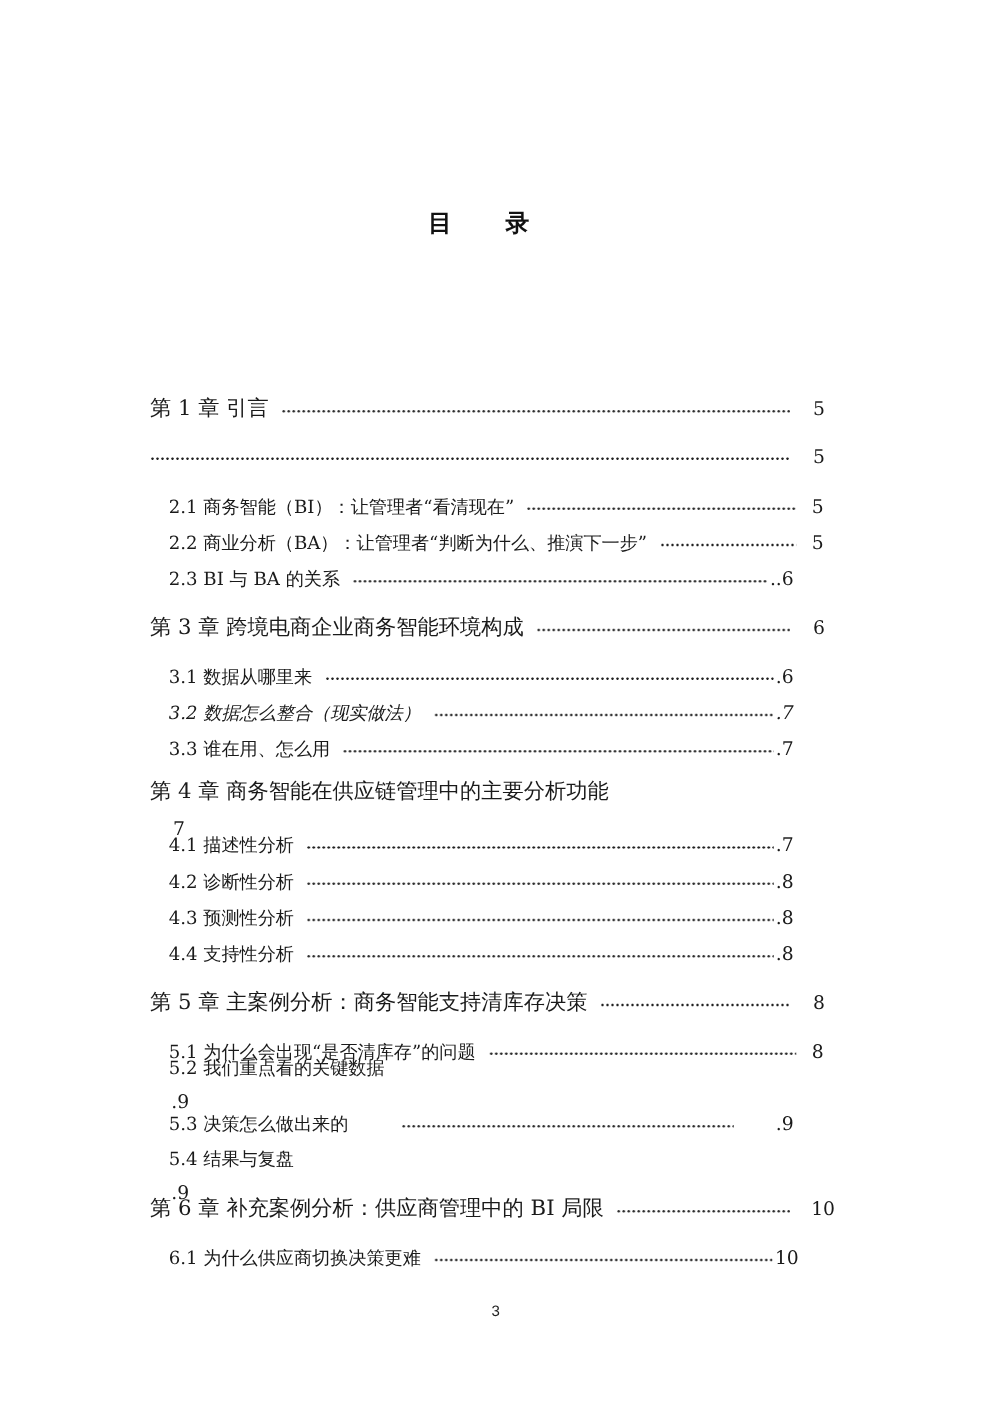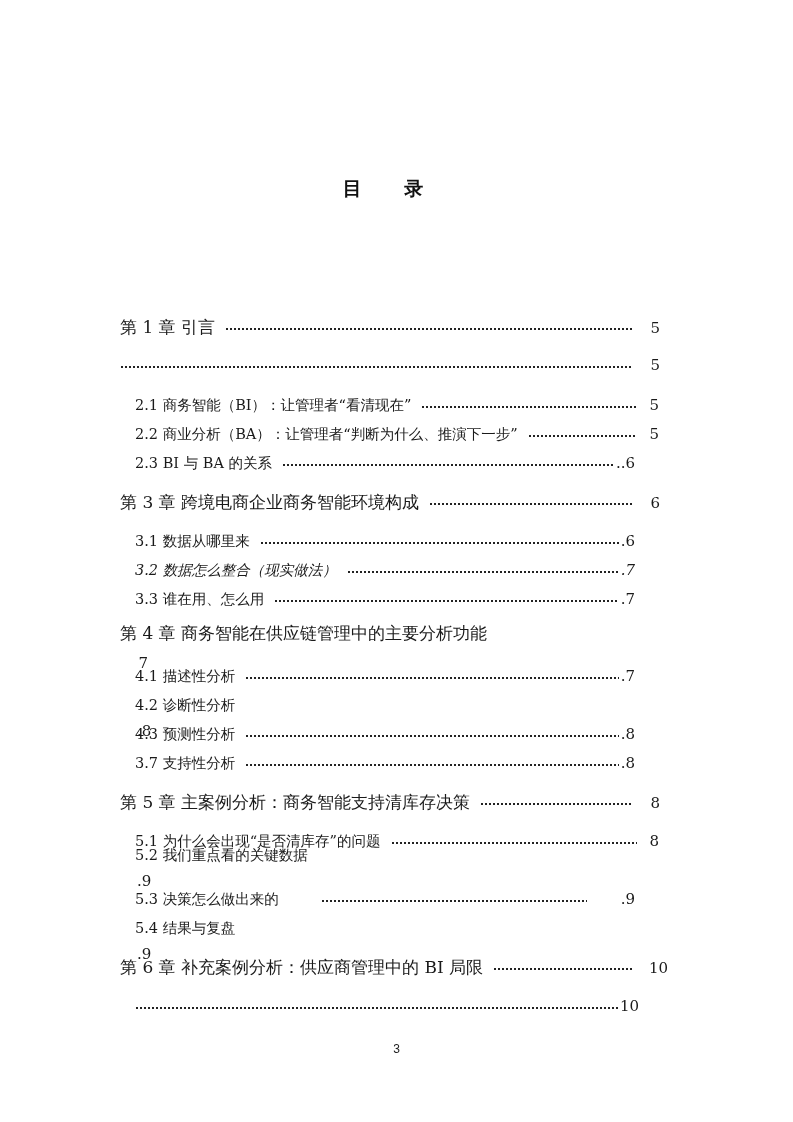--- a/index.html
+++ b/index.html
@@ -17,7 +17,7 @@
     }
     .page-title {
       position: absolute;
-      top: 176px;
+      top: 166px;
       left: 0;
       width: 768px;
       text-align: center;

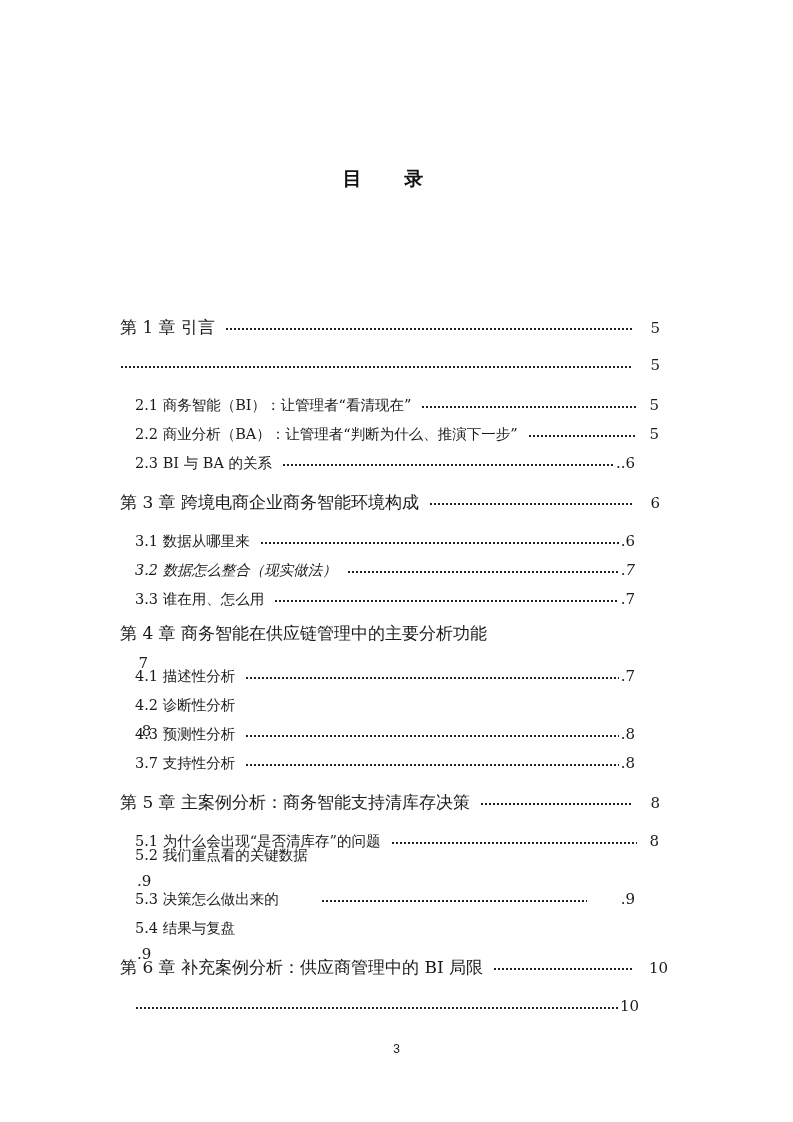--- a/index.html
+++ b/index.html
@@ -155,7 +155,7 @@
   <span class="leader"></span>
   <span class="page page-tight">.7</span>
 </div>
-<div class="toc-row section" style="top:694px; width:500px;flex-direction:column;">
+<div class="toc-row section" style="top:694px; width:500px;">
   <span class="label">4.2  诊断性分析</span>
   <span class="leader"></span>
   <span class="page page-tight">.8</span>

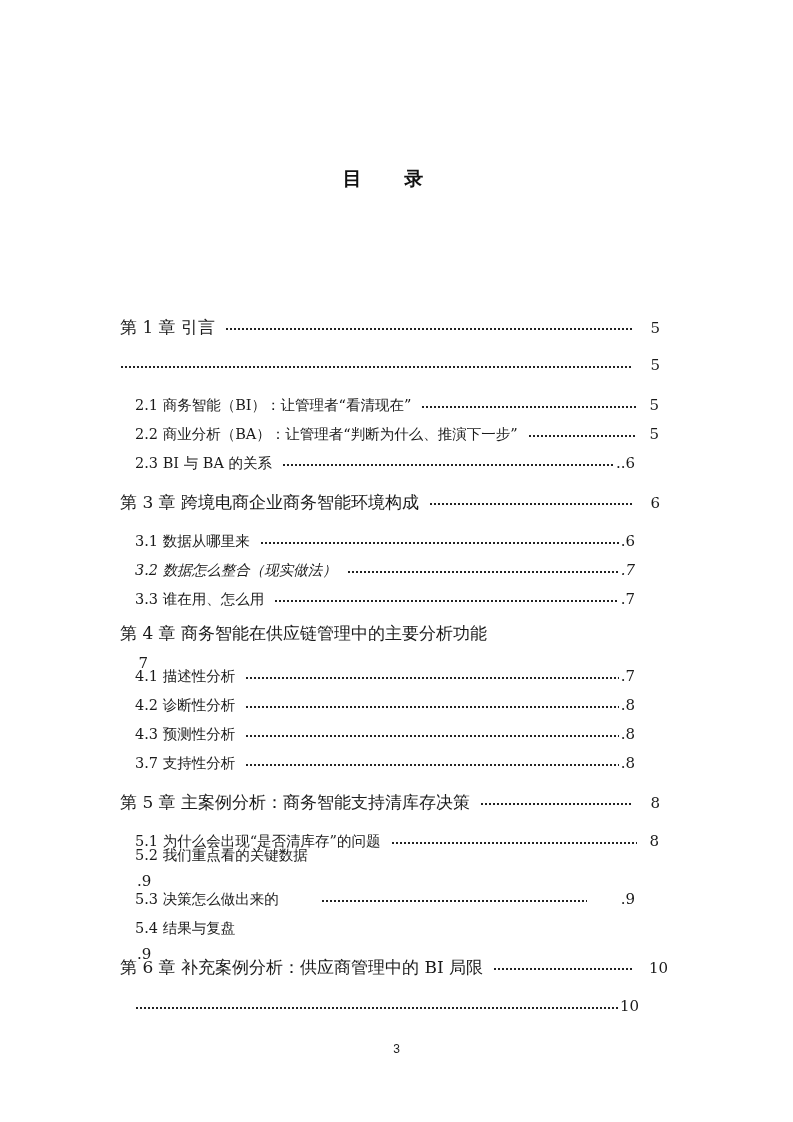--- a/index.html
+++ b/index.html
@@ -166,7 +166,7 @@
   <span class="page page-tight">.8</span>
 </div>
 <div class="toc-row section" style="top:752px; width:500px;">
-  <span class="label">3.7  支持性分析</span>
+  <span class="label">4.4  支持性分析</span>
   <span class="leader"></span>
   <span class="page page-tight">.8</span>
 </div>

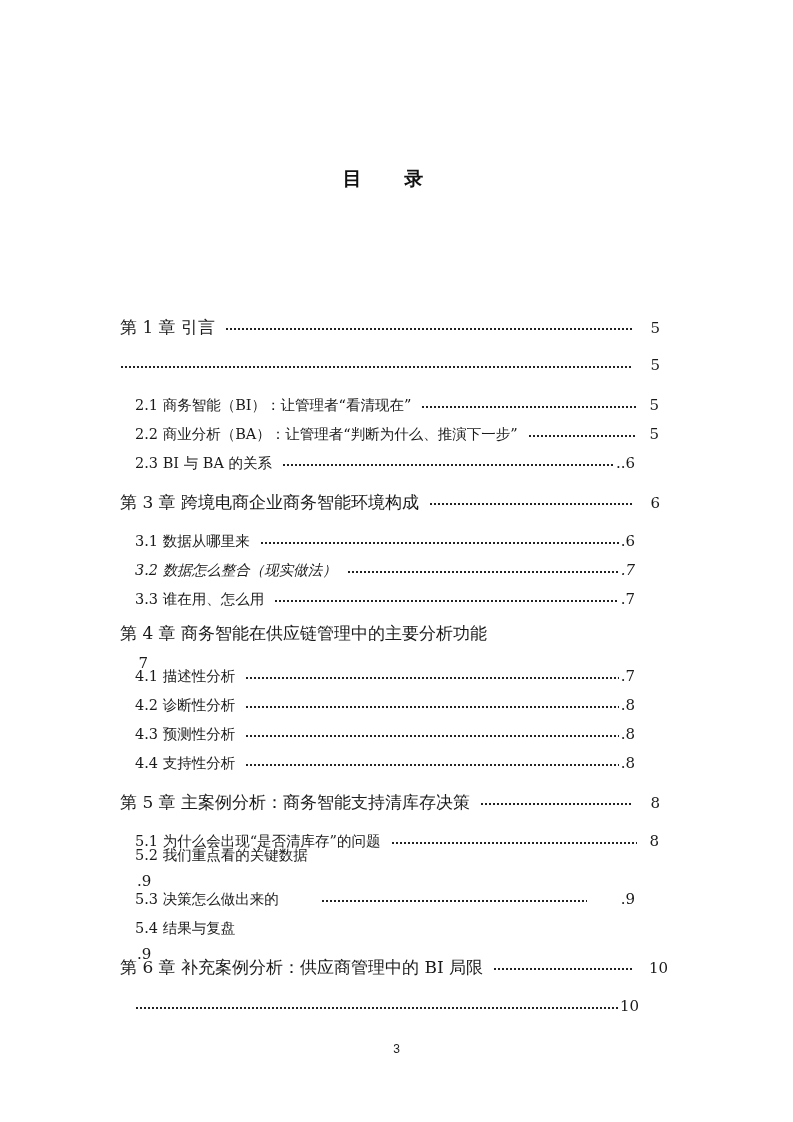--- a/index.html
+++ b/index.html
@@ -205,6 +205,7 @@
 </div>
 
 <div class="toc-row section" style="top:995px; width:504px;">
+  <span class="label">6.1  为什么供应商切换决策更难</span>
   <span class="leader"></span>
   <span class="page page-tight">10</span>
 </div>

